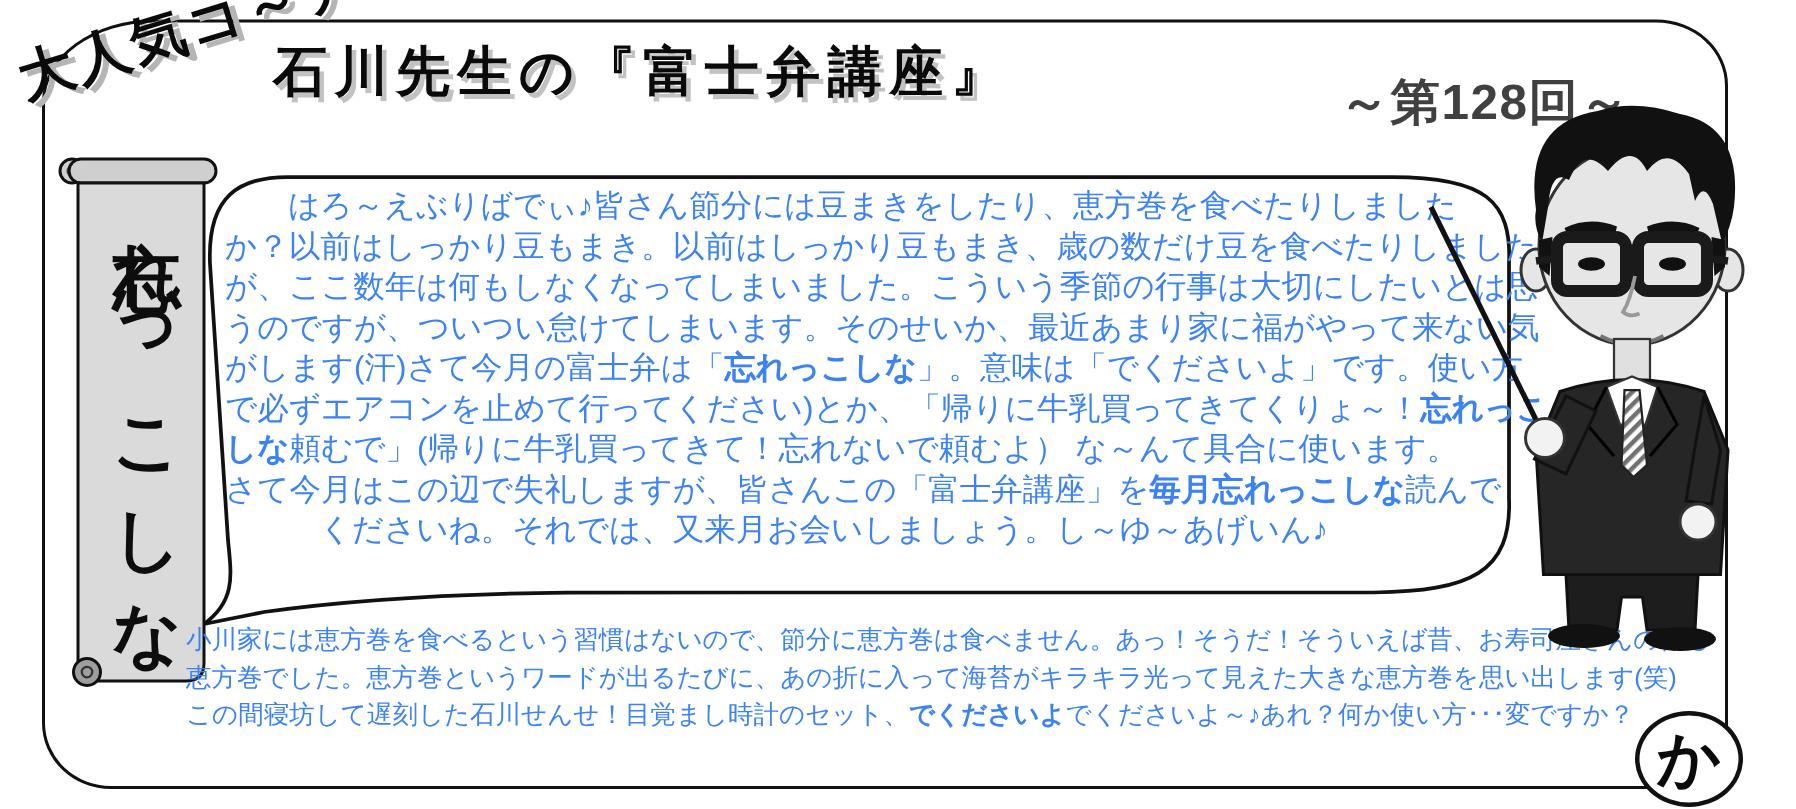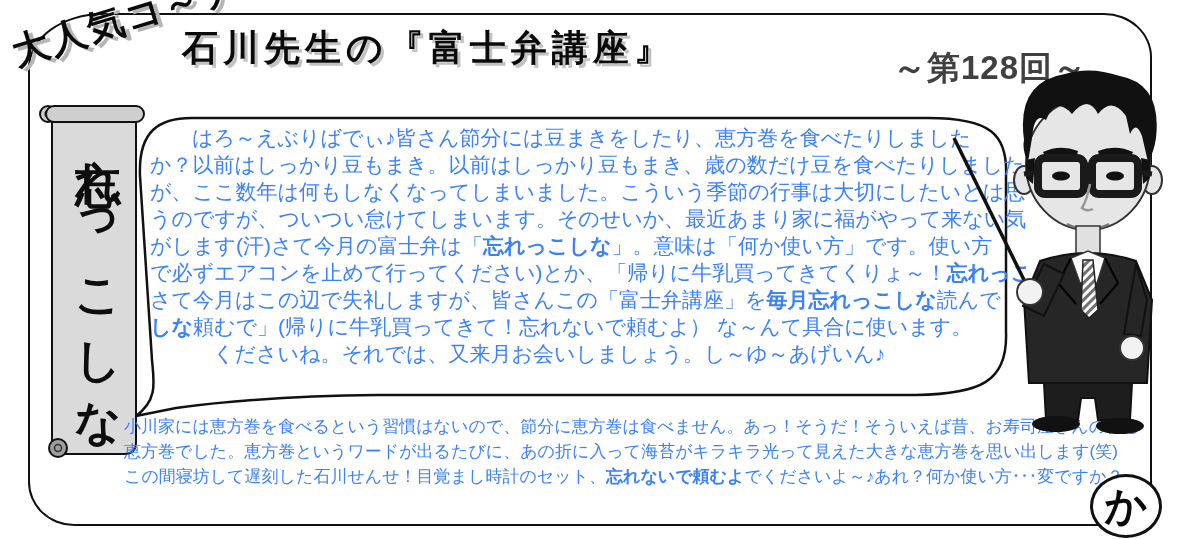--- a/index.html
+++ b/index.html
@@ -55,7 +55,7 @@
       <div class="tline"><span>か？以前はしっかり豆もまき。以前はしっかり豆もまき、歳の数だけ豆を食べたりしました</span></div>
       <div class="tline"><span>が、ここ数年は何もしなくなってしまいました。こういう季節の行事は大切にしたいとは思</span></div>
       <div class="tline"><span>うのですが、ついつい怠けてしまいます。そのせいか、最近あまり家に福がやって来ない気</span></div>
-      <div class="tline"><span>がします(汗)さて今月の富士弁は「</span><span style="font-weight: bold;">忘れっこしな</span><span>」。意味は「何か使い方」です。使い方</span></div>
+      <div class="tline"><span>がします(汗)さて今月の富士弁は「</span><span style="font-weight: bold;">忘れっこしな</span><span>」。意味は「でくださいよ」です。使い方</span></div>
       <div class="tline"><span>で必ずエアコンを止めて行ってください)とか、「帰りに牛乳買ってきてくりょ～！</span><span style="font-weight: bold;">忘れっこ</span></div>
       <div class="tline"><span>さて今月はこの辺で失礼しますが、皆さんこの「富士弁講座」を</span><span style="font-weight: bold;">毎月忘れっこしな</span><span>読んで</span></div>
       <div class="tline"><span style="font-weight: bold;">しな</span><span>頼むで」(帰りに牛乳買ってきて！忘れないで頼むよ） な～んて具合に使います。</span></div>

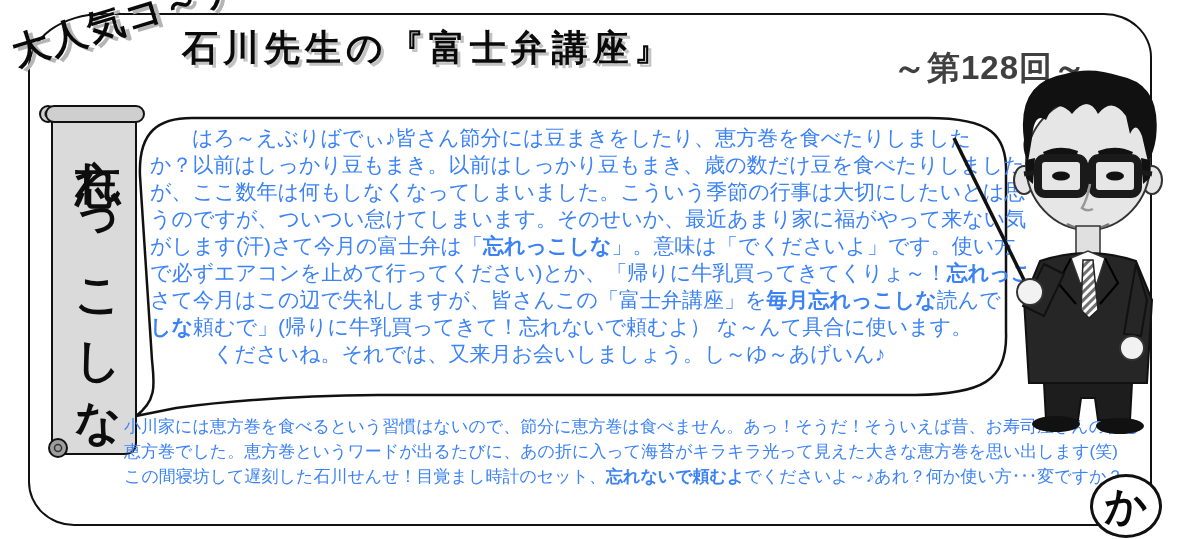--- a/index.html
+++ b/index.html
@@ -57,8 +57,8 @@
       <div class="tline"><span>うのですが、ついつい怠けてしまいます。そのせいか、最近あまり家に福がやって来ない気</span></div>
       <div class="tline"><span>がします(汗)さて今月の富士弁は「</span><span style="font-weight: bold;">忘れっこしな</span><span>」。意味は「でくださいよ」です。使い方</span></div>
       <div class="tline"><span>で必ずエアコンを止めて行ってください)とか、「帰りに牛乳買ってきてくりょ～！</span><span style="font-weight: bold;">忘れっこ</span></div>
+      <div class="tline"><span style="font-weight: bold;">しな</span><span>頼むで」(帰りに牛乳買ってきて！忘れないで頼むよ） な～んて具合に使います。</span></div>
       <div class="tline"><span>さて今月はこの辺で失礼しますが、皆さんこの「富士弁講座」を</span><span style="font-weight: bold;">毎月忘れっこしな</span><span>読んで</span></div>
-      <div class="tline"><span style="font-weight: bold;">しな</span><span>頼むで」(帰りに牛乳買ってきて！忘れないで頼むよ） な～んて具合に使います。</span></div>
       <div class="tline"><span>　　　くださいね。それでは、又来月お会いしましょう。し～ゆ～あげいん♪</span></div>
     </div>
 

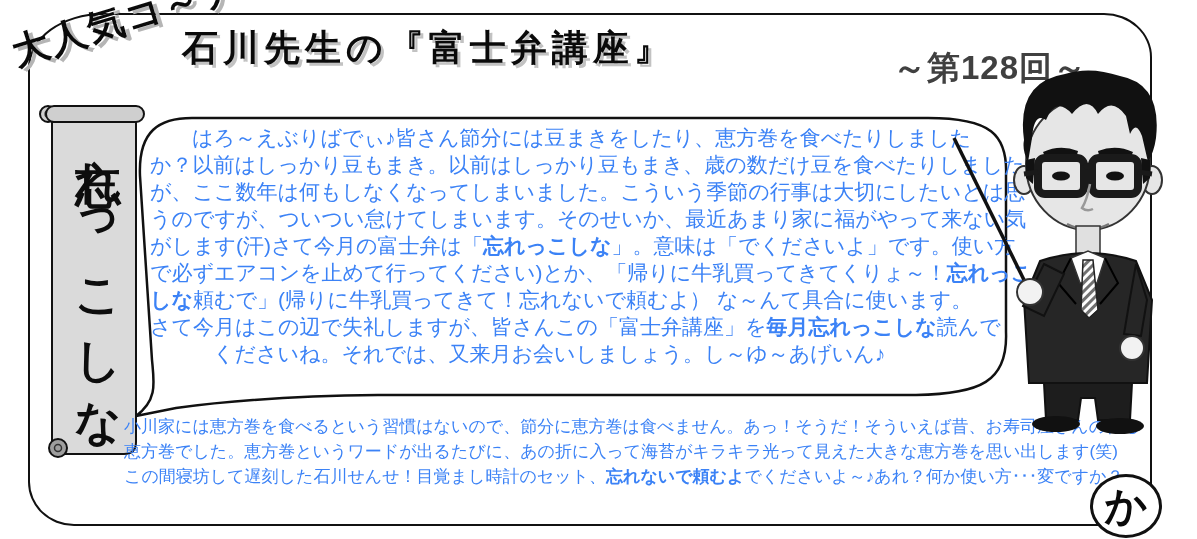--- a/index.html
+++ b/index.html
@@ -110,7 +110,7 @@
   <div class="footer">
       <div class="tline"><span>小川家には恵方巻を食べるという習慣はないので、節分に恵方巻は食べません。あっ！そうだ！そういえば昔、お寿司屋さんの作る</span></div>
       <div class="tline"><span>恵方巻でした。恵方巻というワードが出るたびに、あの折に入って海苔がキラキラ光って見えた大きな恵方巻を思い出します(笑)</span></div>
-      <div class="tline"><span>この間寝坊して遅刻した石川せんせ！目覚まし時計のセット、</span><span style="font-weight: bold;">忘れないで頼むよ</span><span>でくださいよ～♪あれ？何か使い方･･･変ですか？</span></div>
+      <div class="tline"><span>この間寝坊して遅刻した石川せんせ！目覚まし時計のセット、</span><span style="font-weight: bold;">でくださいよ</span><span>でくださいよ～♪あれ？何か使い方･･･変ですか？</span></div>
     </div>
 
 </div>

